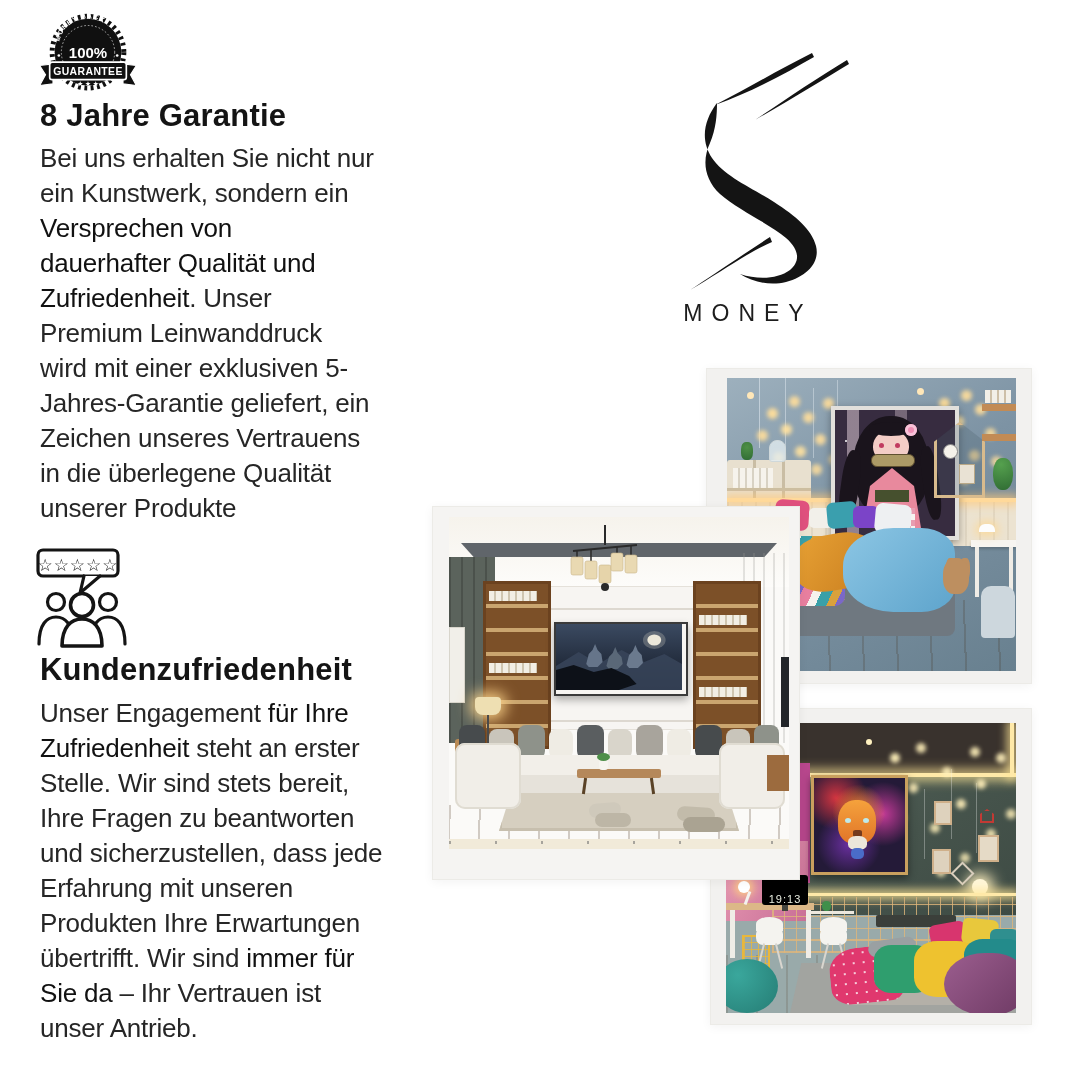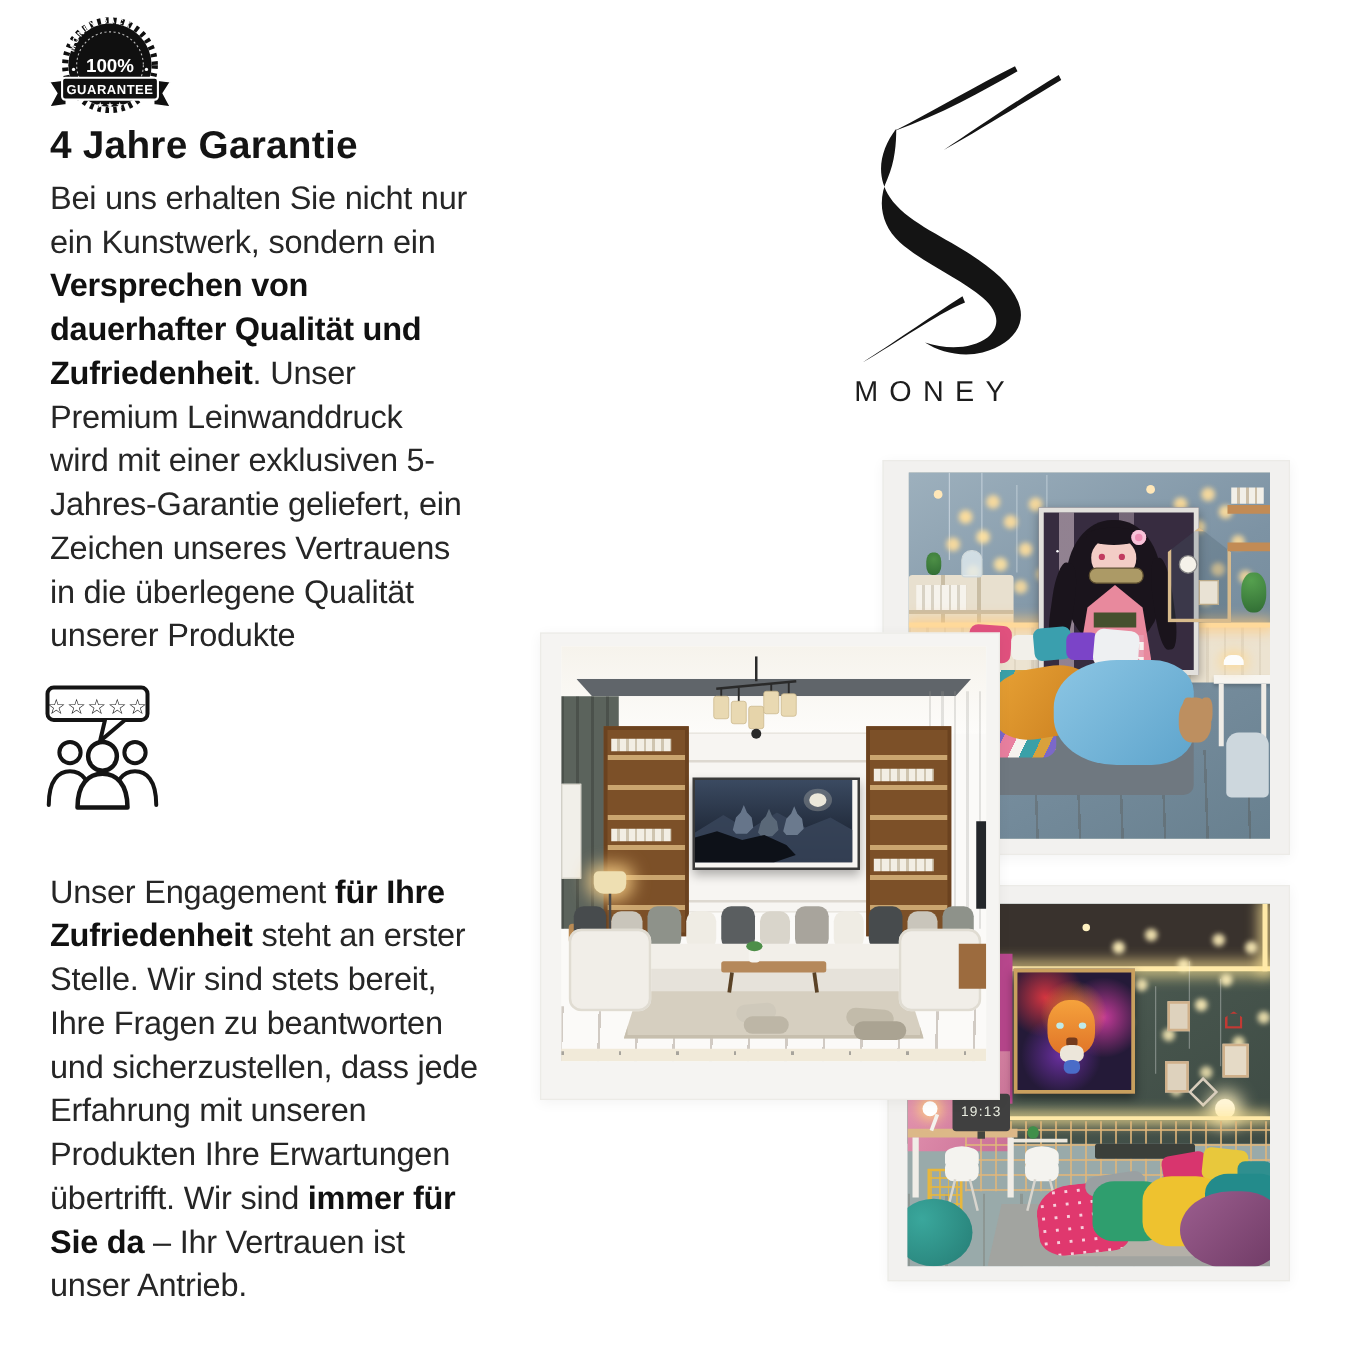--- a/index.html
+++ b/index.html
@@ -37,7 +37,7 @@
     <text x="60" y="89" text-anchor="middle" font-size="8" fill="#fff">★ ★ ★</text>
   </svg>
 
-  <h1 class="hd a" style="left:40px;top:98px">4 Jahre Garantie</h1>
+  <h1 class="hd a" style="left:40px;top:98px">8 Jahre Garantie</h1>
   <p class="body a" style="left:40px;top:141px;width:440px"><span>Bei uns erhalten Sie nicht nur</span><br><span>ein Kunstwerk, sondern ein</span><br><b>Versprechen von</b><br><b>dauerhafter Qualität und</b><br><b>Zufriedenheit</b><span>. Unser</span><br><span>Premium Leinwanddruck</span><br><span>wird mit einer exklusiven 5-</span><br><span>Jahres-Garantie geliefert, ein</span><br><span>Zeichen unseres Vertrauens</span><br><span>in die überlegene Qualität</span><br><span>unserer Produkte</span></p>
 
   <svg class="a" style="left:36px;top:548px" width="92" height="100" viewBox="0 0 92 100" fill="none" stroke="#141414" stroke-width="3.2" stroke-linecap="round" stroke-linejoin="round">

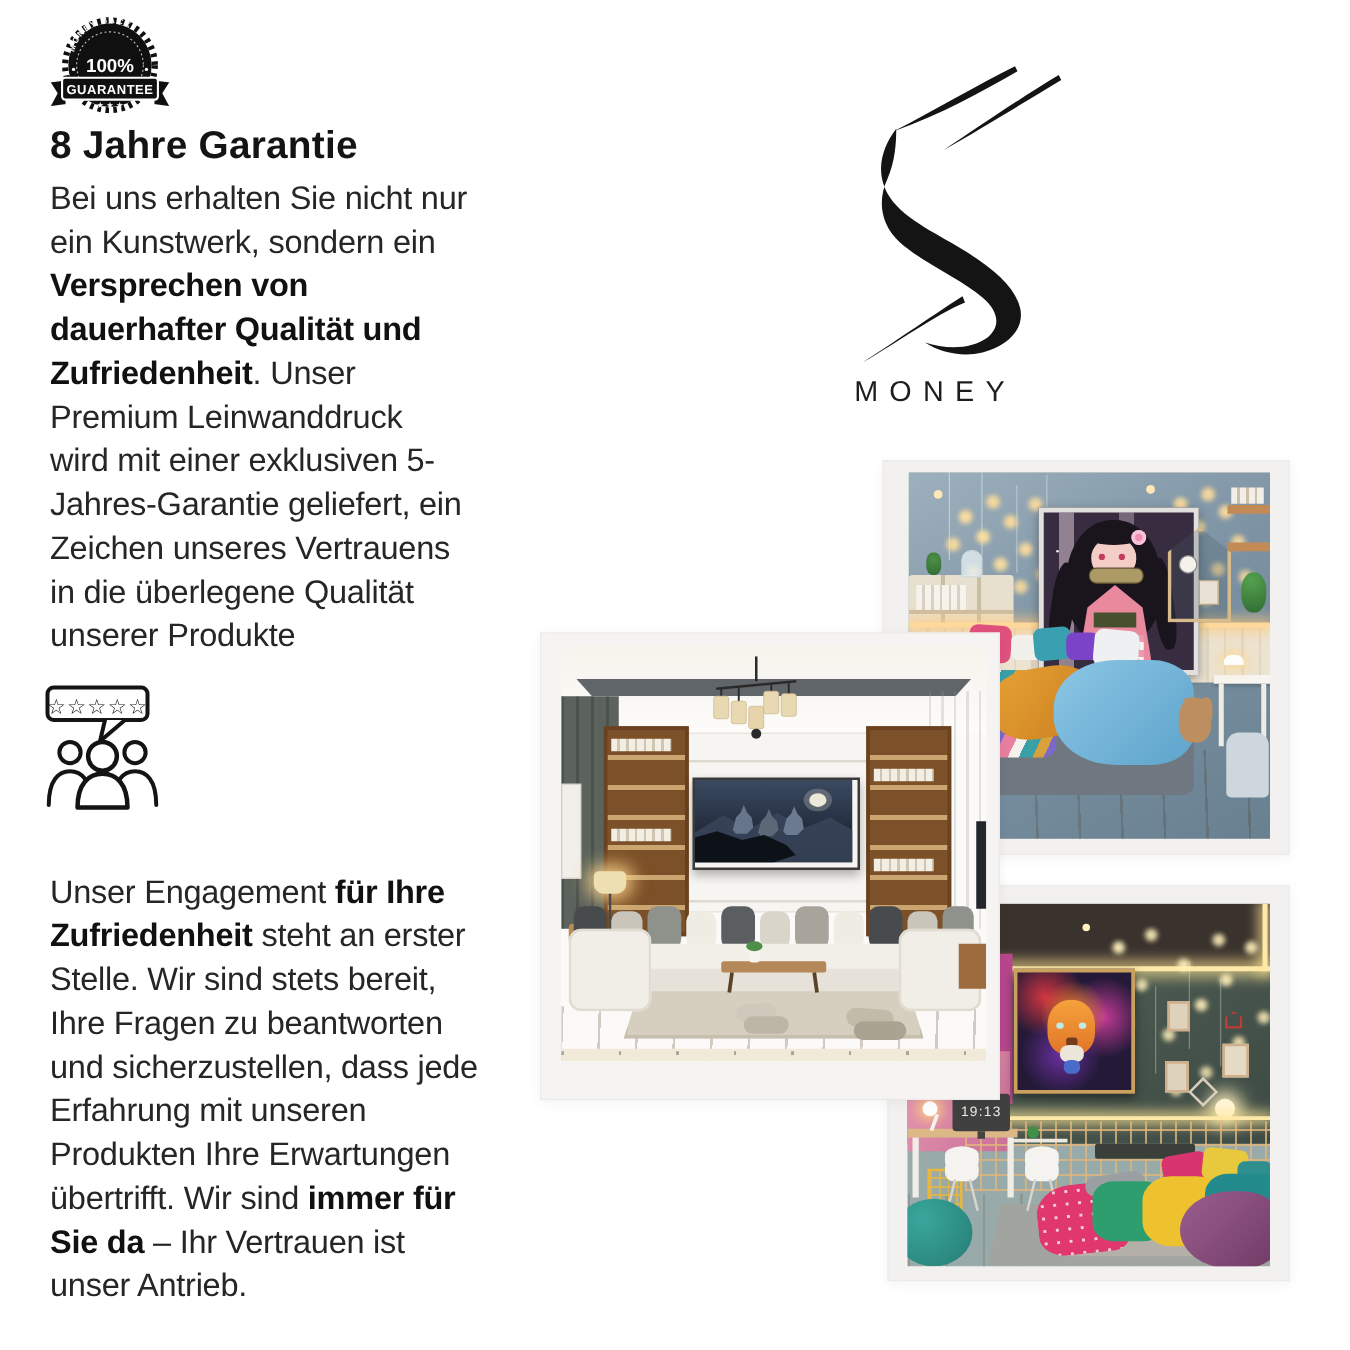--- a/index.html
+++ b/index.html
@@ -8,7 +8,7 @@
   svg{font-family:"Liberation Sans",sans-serif}
   h1.hd{margin:0;font-size:31px;font-weight:800;color:#141414;letter-spacing:.2px}
   p.body{margin:0;font-size:26px;line-height:35px;color:#262626;letter-spacing:-.2px}
-  p.body b{font-weight:700;color:#111}
+  p.body b{font-weight:400;color:#111}
   .card{position:absolute;background:#f2f1ef;border:1px solid #ecebe7;box-shadow:0 2px 10px rgba(0,0,0,.05)}
   .ph{position:absolute;overflow:hidden;background:#9aa}
   .ph div{position:absolute}

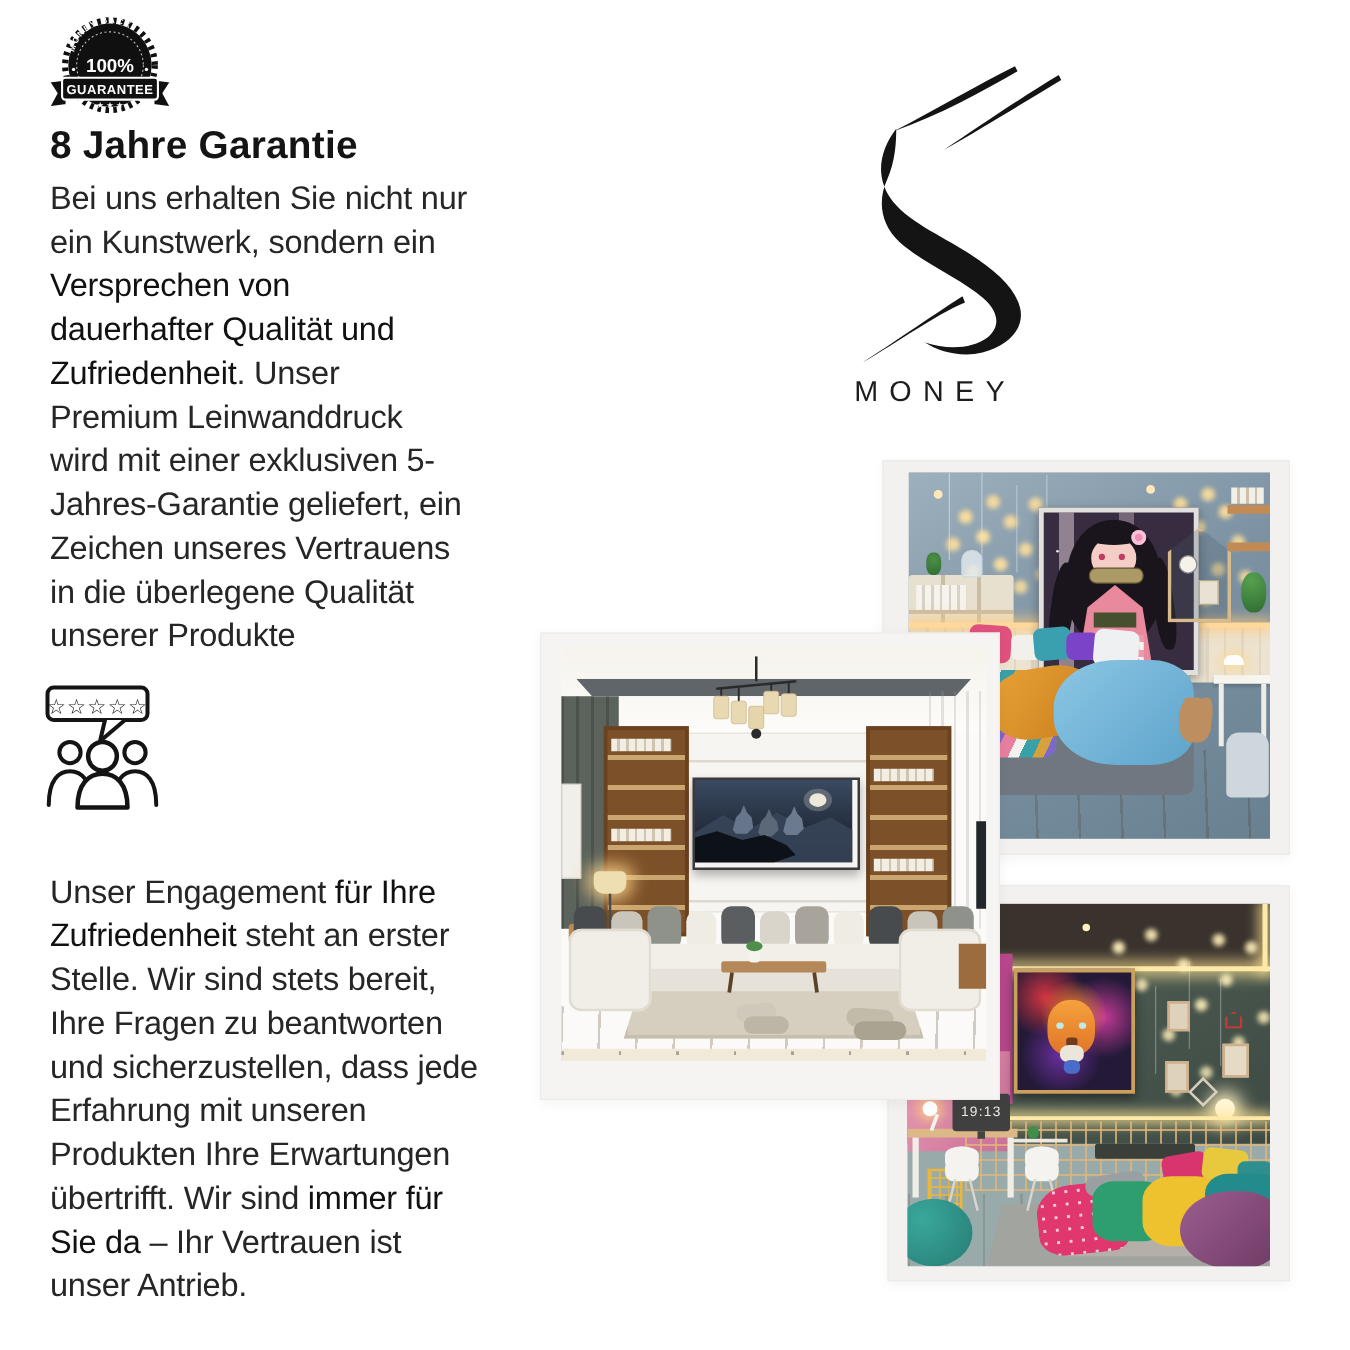--- a/index.html
+++ b/index.html
@@ -52,6 +52,7 @@
     <path d="M26,98 C26,79 35,71 46,71 C57,71 66,79 66,98 Z" fill="#fff" stroke-width="3.6"></path>
   </svg>
 
+  <h1 class="hd a" style="left:40px;top:652px">Kundenzufriedenheit</h1>
   <p class="body a" style="left:40px;top:696px;width:450px"><span>Unser Engagement </span><b>für Ihre</b><br><b>Zufriedenheit</b><span> steht an erster</span><br><span>Stelle. Wir sind stets bereit,</span><br><span>Ihre Fragen zu beantworten</span><br><span>und sicherzustellen, dass jede</span><br><span>Erfahrung mit unseren</span><br><span>Produkten Ihre Erwartungen</span><br><span>übertrifft. Wir sind </span><b>immer für</b><br><b>Sie da</b><span> – Ihr Vertrauen ist</span><br><span>unser Antrieb.</span></p>
 
   <div class="a" style="left:682px;top:46px;width:180px;height:292px">

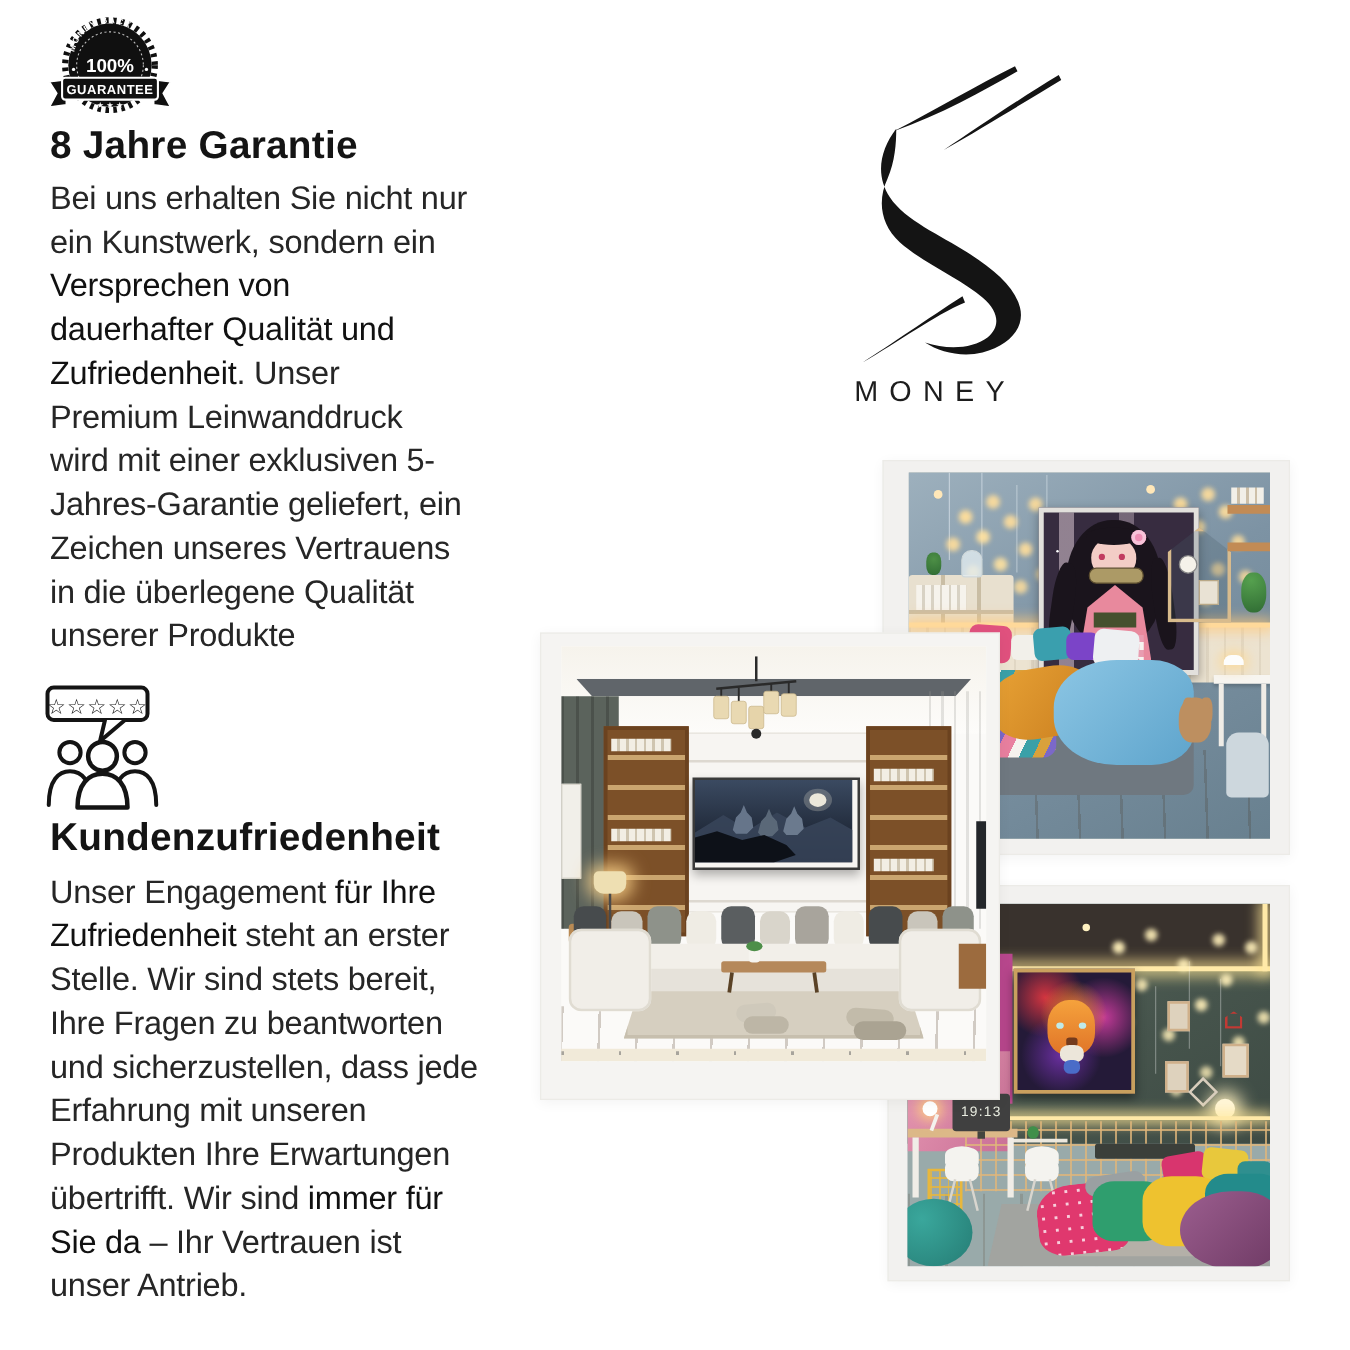--- a/index.html
+++ b/index.html
@@ -168,7 +168,7 @@
       <div style="left:80px;top:187px;width:5px;height:48px;background:#f0ede7"></div>
       <div style="left:12px;top:158px;width:12px;height:12px;background:#fff;border-radius:50%;box-shadow:0 0 10px 4px rgba(255,210,130,.9)"></div>
       <div style="left:20px;top:168px;width:3px;height:14px;background:#f4f2ee;transform:rotate(20deg)"></div>
-      <div style="left:36px;top:152px;width:46px;height:30px;background:#404040;border-radius:3px;display:flex;align-items:center;justify-content:center">
+      <div style="left:36px;top:152px;width:46px;height:30px;background:#000000;border-radius:3px;display:flex;align-items:flex-end;justify-content:center">
           <span style="position:static;font-size:11px;color:#e8ece0;letter-spacing:1px">19:13</span>
         </div>
       <div style="left:56px;top:182px;width:6px;height:6px;background:#44453f"></div>

